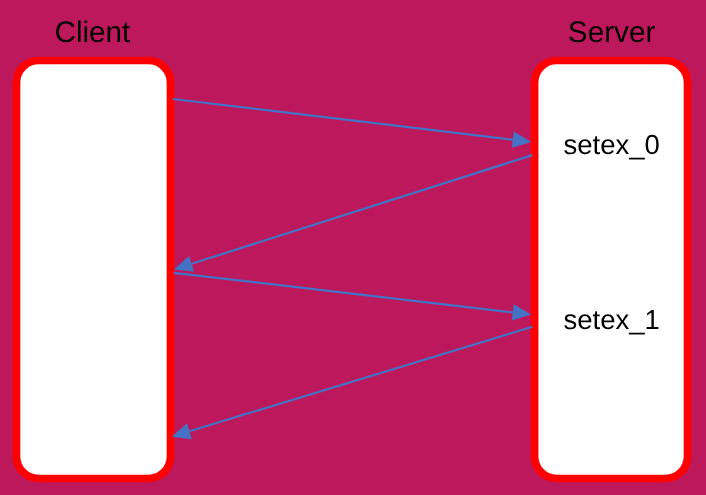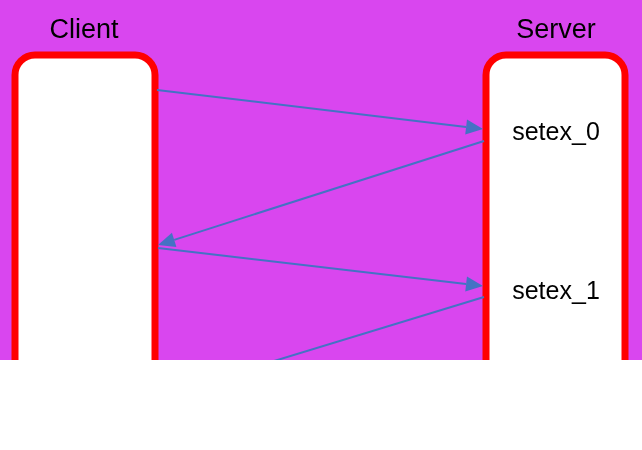--- a/index.html
+++ b/index.html
@@ -54,7 +54,7 @@
 </head>
 <body>
 
-<div id="canvas" style="width: 642px; height: 360px; background: #d946ef;">
+<div id="canvas" style="width: 642px; height: 450px; background: #be185d;">
   <svg id="diagram-svg" viewBox="0 0 642 450" xmlns="http://www.w3.org/2000/svg">
 
     <g>

